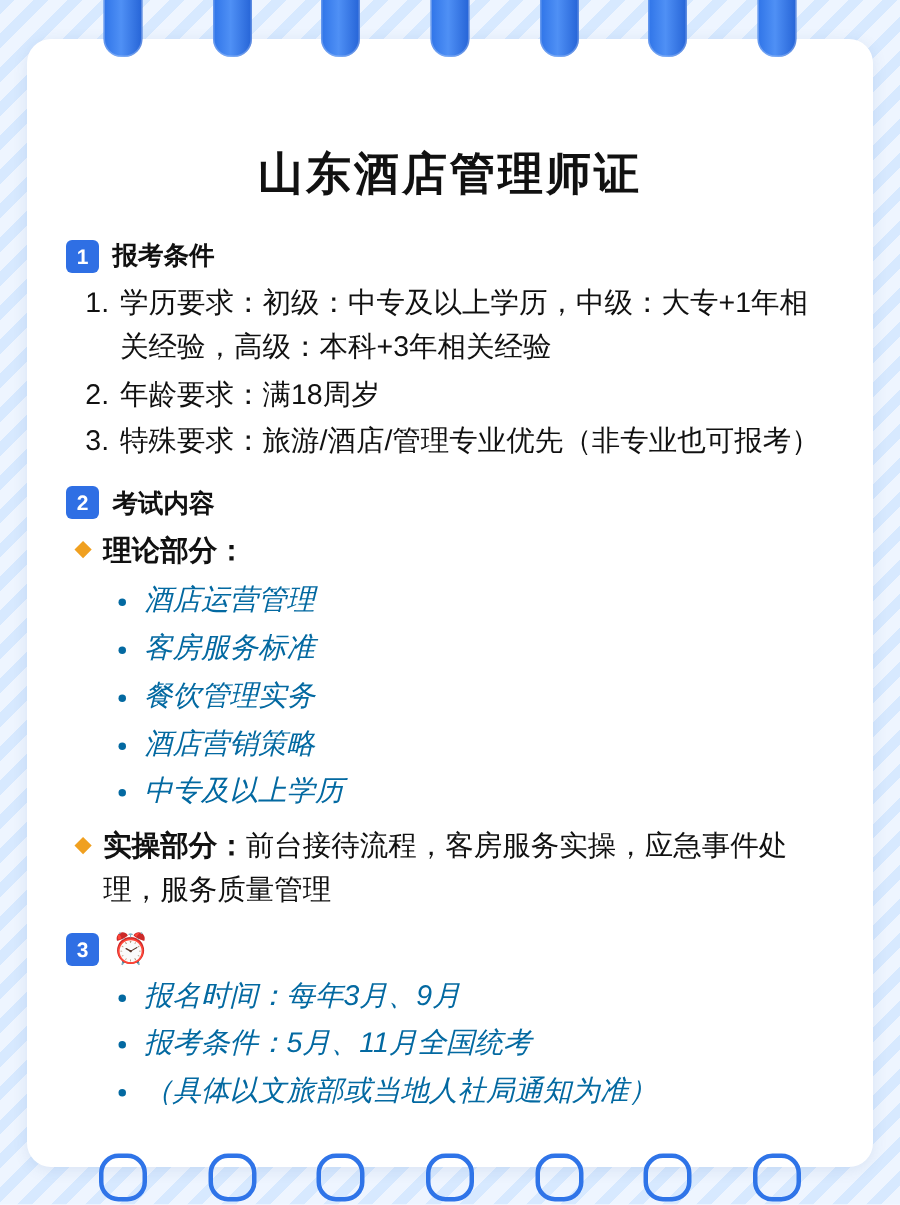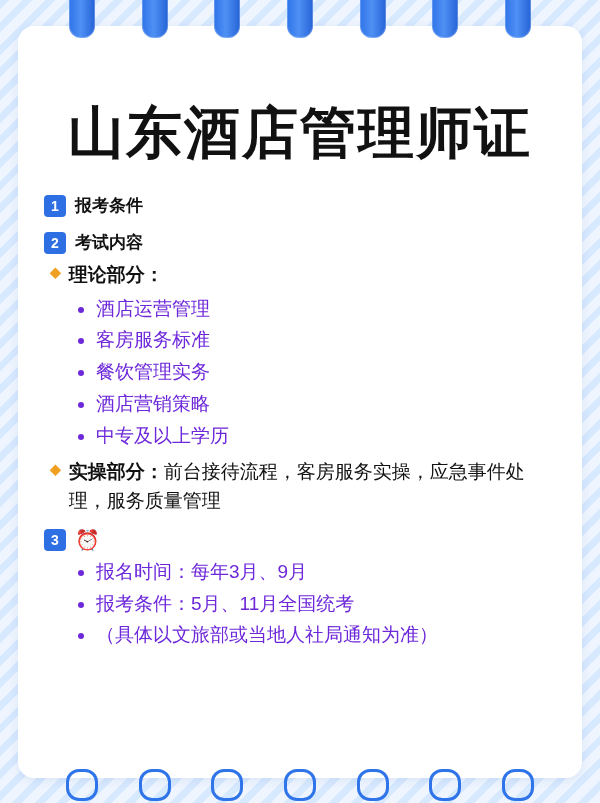--- a/index.html
+++ b/index.html
@@ -82,7 +82,7 @@
   }
 
   h1.title {
-    font-size: 56px;
+    font-size: 30px;
     font-weight: bold;
     letter-spacing: 2px;
     text-align: center;

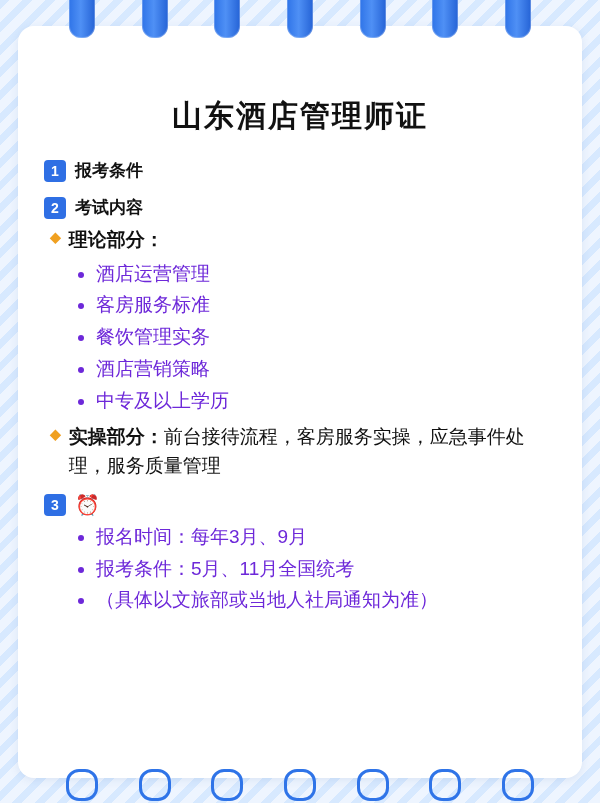--- a/index.html
+++ b/index.html
@@ -201,6 +201,11 @@
       <span class="num-badge">1</span>
       <span class="section-title">报考条件</span>
     </div>
+    <ol class="numlist">
+      <li>学历要求：初级：中专及以上学历，中级：大专+1年相关经验，高级：本科+3年相关经验</li>
+      <li>年龄要求：满18周岁</li>
+      <li>特殊要求：旅游/酒店/管理专业优先（非专业也可报考）</li>
+    </ol>
 
     <div class="section-head">
       <span class="num-badge">2</span>

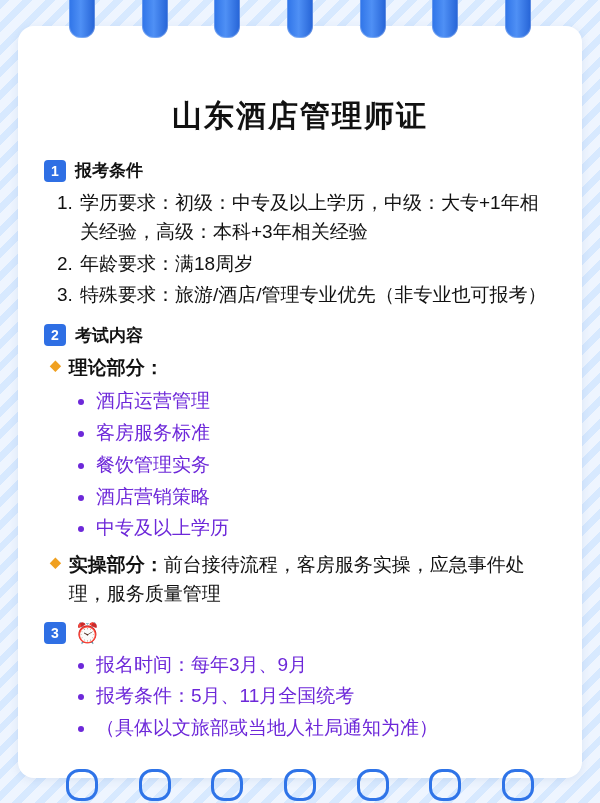--- a/index.html
+++ b/index.html
@@ -159,7 +159,8 @@
     padding-left: 52px;
     font-size: 19px;
     line-height: 1.62;
-    color: #6d28d9;
+    color: #0369a1;
+    font-style: italic;
   }
   ul.dotlist li {
     margin-bottom: 1px;

